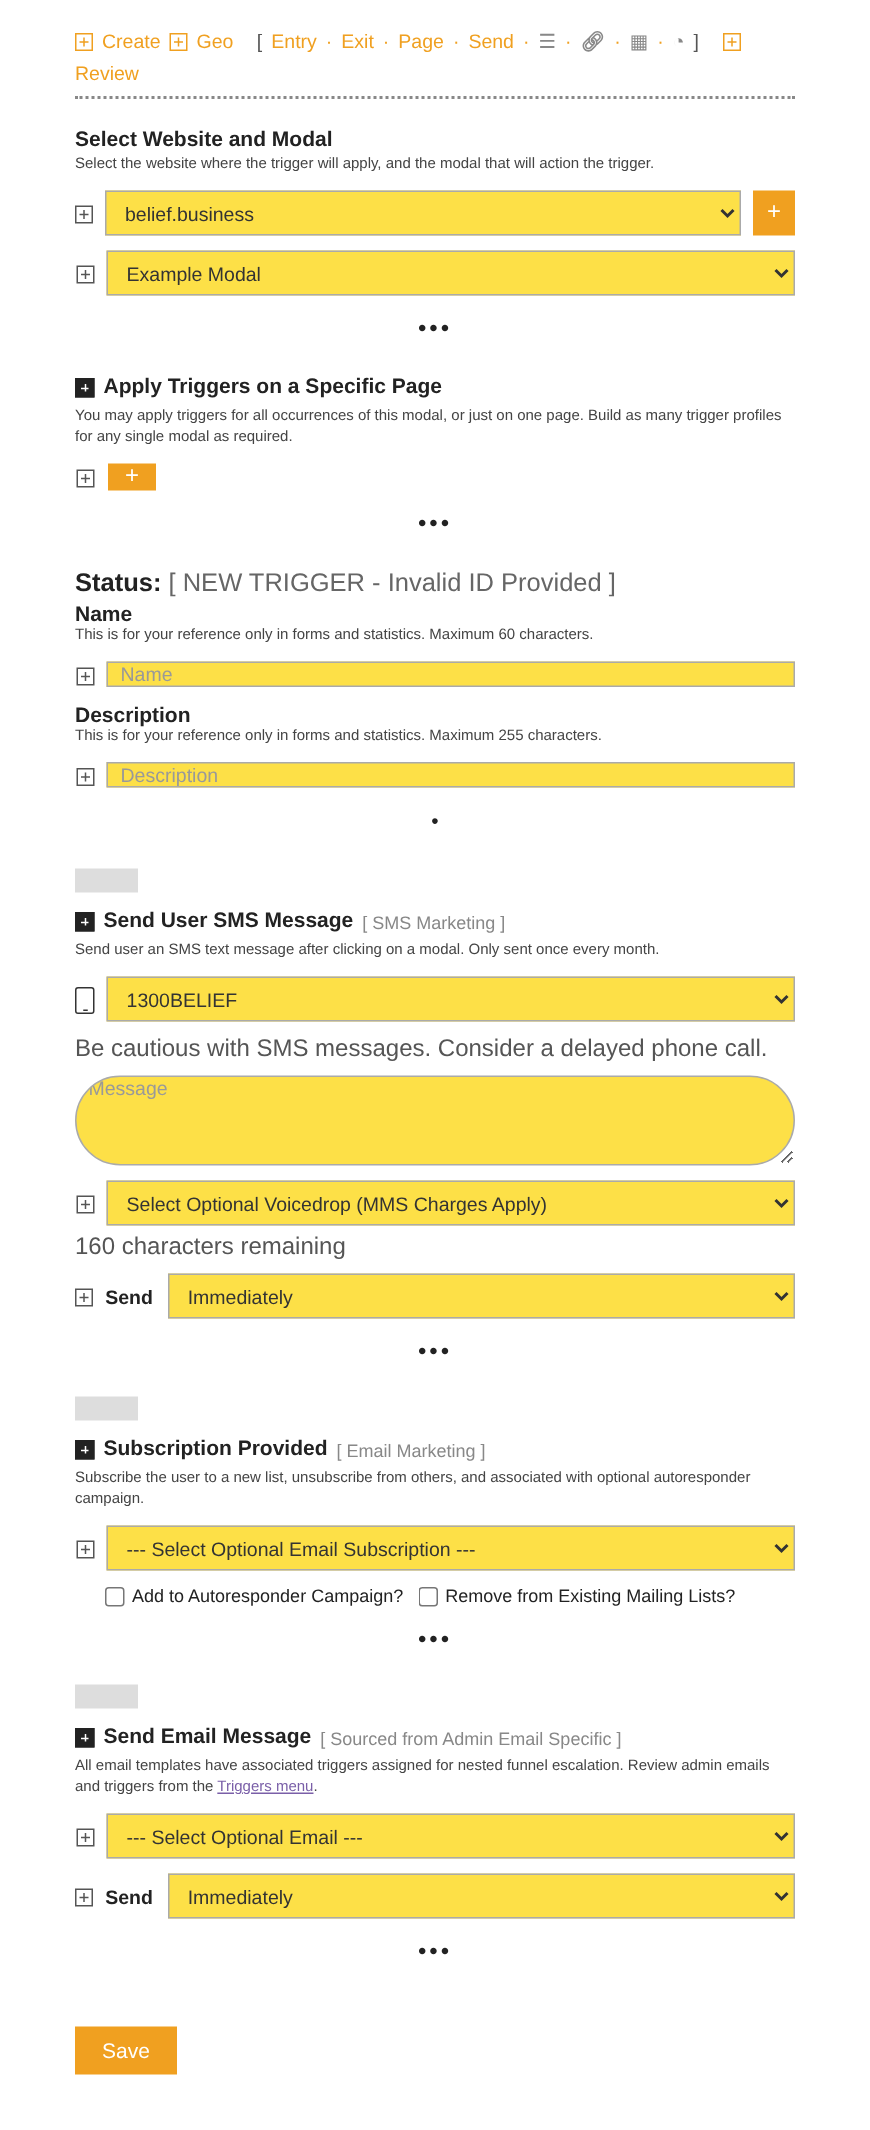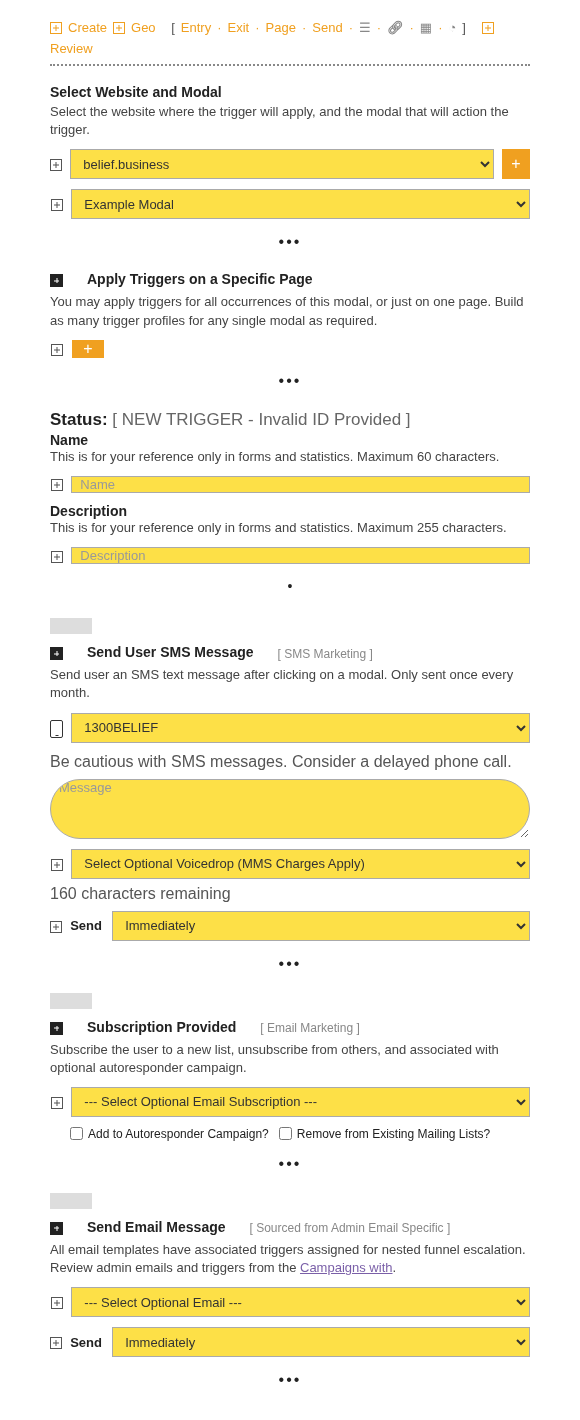--- a/index.html
+++ b/index.html
@@ -20,7 +20,7 @@
   .plus-sq.filled::after{ left:50%; right:auto; width:1px; transform:translateX(-50%);}
   hr.dotted { border:none; border-top:2px dotted #888; margin:6px 0 18px;}
   .section-title { font-weight:600; font-size:14px; margin-bottom:3px;}
-  .section-desc { font-size:13px; color:#444; margin-bottom:10px; line-height:1.4;}
+  .section-desc { font-size:10px; color:#444; margin-bottom:10px; line-height:1.4;}
   .row { display:flex; align-items:stretch; gap:8px; margin-bottom:10px;}
   .row .lead { width:14px; display:flex; align-items:center; justify-content:center; padding-top:2px;}
   .row .lead-label { min-width:34px; font-weight:600; font-size:13px; display:flex; align-items:center;}

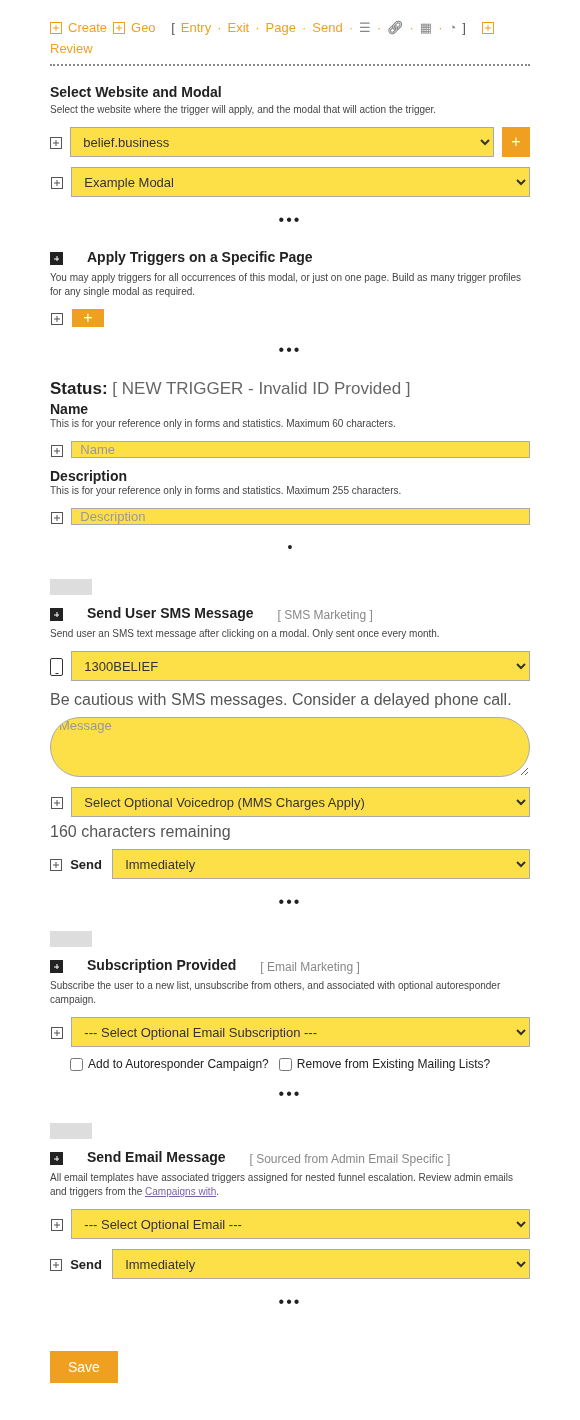--- a/index.html
+++ b/index.html
@@ -45,7 +45,7 @@
   .save-btn { background:#f0a020; color:#fff; border:none; padding:8px 18px; font-size:14px; cursor:pointer; margin-top:20px;}
   .phone-icon { width:13px; height:18px; border:1.5px solid #333; border-radius:2px; position:relative; display:block;}
   .phone-icon::after{content:"";position:absolute;bottom:1px;left:50%;width:3px;height:1px;background:#333;transform:translateX(-50%);}
-  .hdr-row { display:flex; align-items:center; gap:24px; margin-bottom:3px;}
+  .hdr-row { display:flex; align-items:center; gap:6px; margin-bottom:3px;}
 </style>
 </head>
 <body>

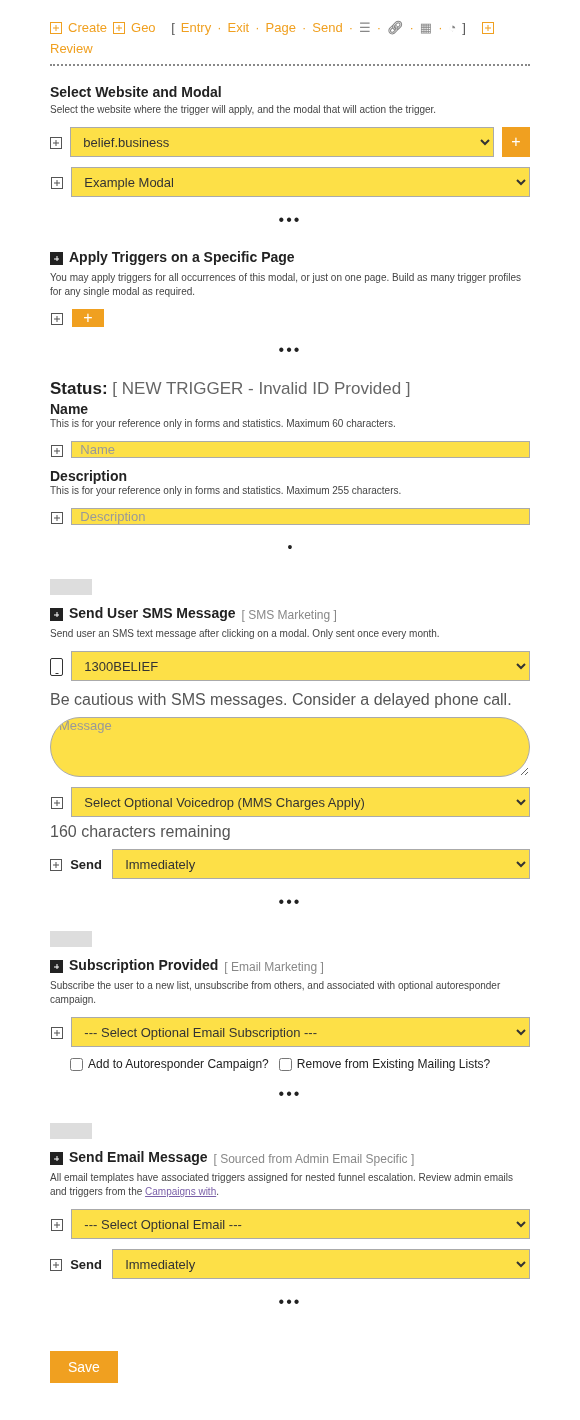--- a/index.html
+++ b/index.html
@@ -206,7 +206,7 @@
   <span class="bracket">[ Sourced from Admin Email Specific ]</span>
 </div>
 <div class="section-desc">
-  <span>All email templates have associated triggers assigned for nested funnel escalation. Review admin emails and triggers from the </span><a href="#" class="link">Campaigns with</a><span>.</span>
+  <span>All email templates have associated triggers assigned for nested funnel escalation. Review admin emails and triggers from the </span><a href="#" class="link">Triggers menu</a><span>.</span>
 </div>
 <div class="row">
   <div class="lead">

